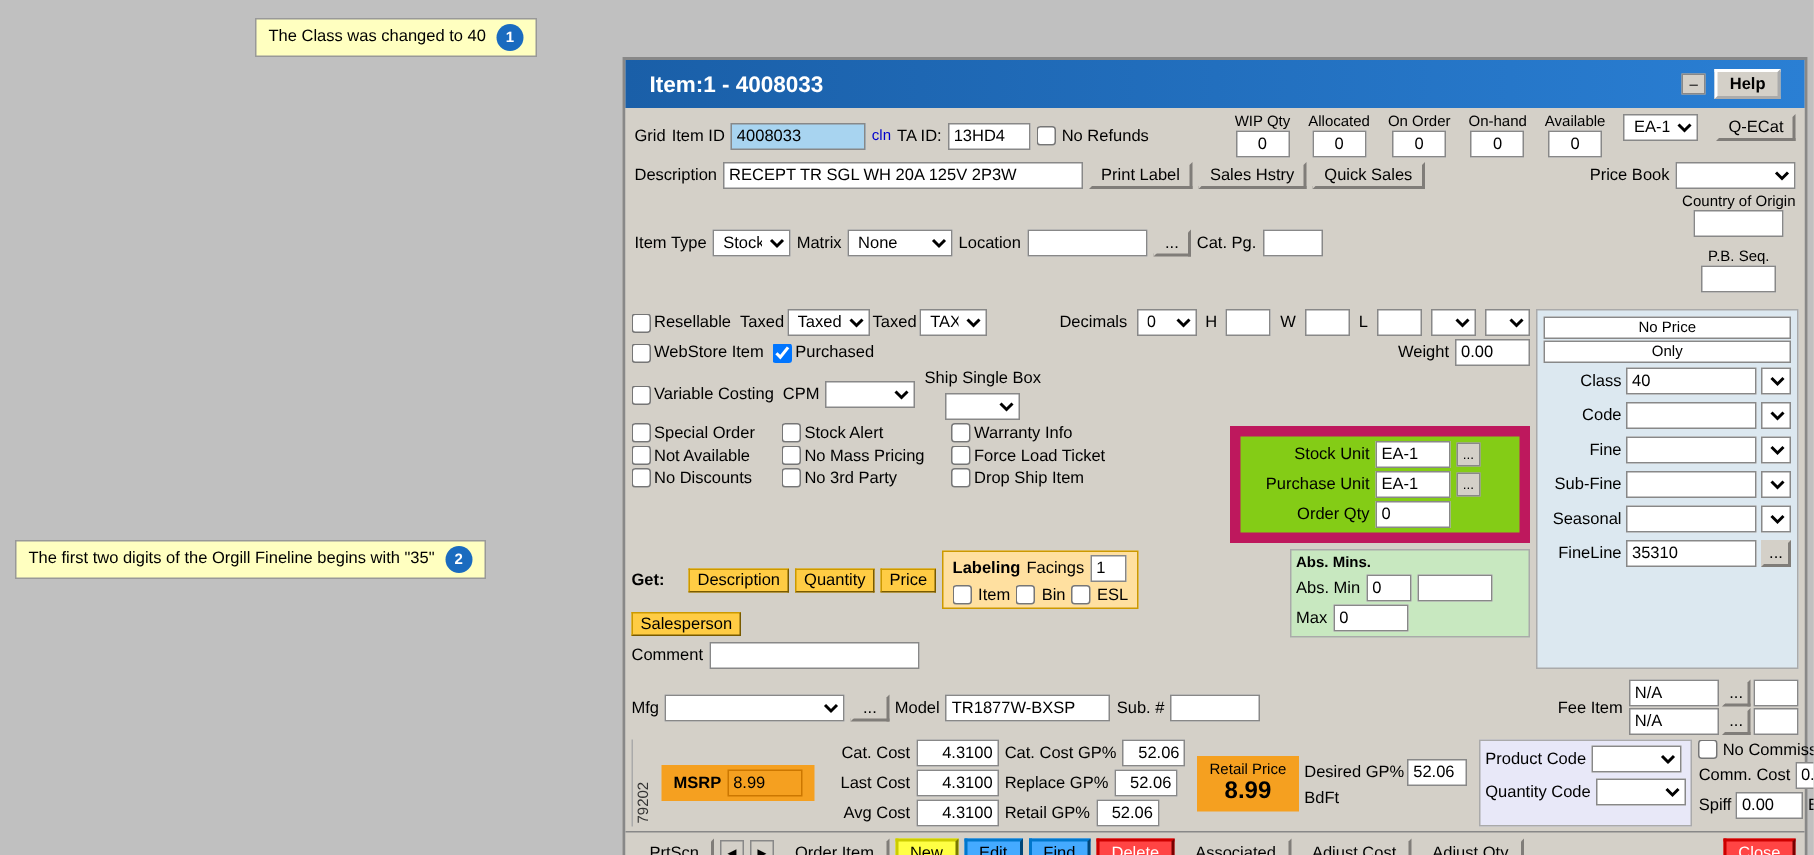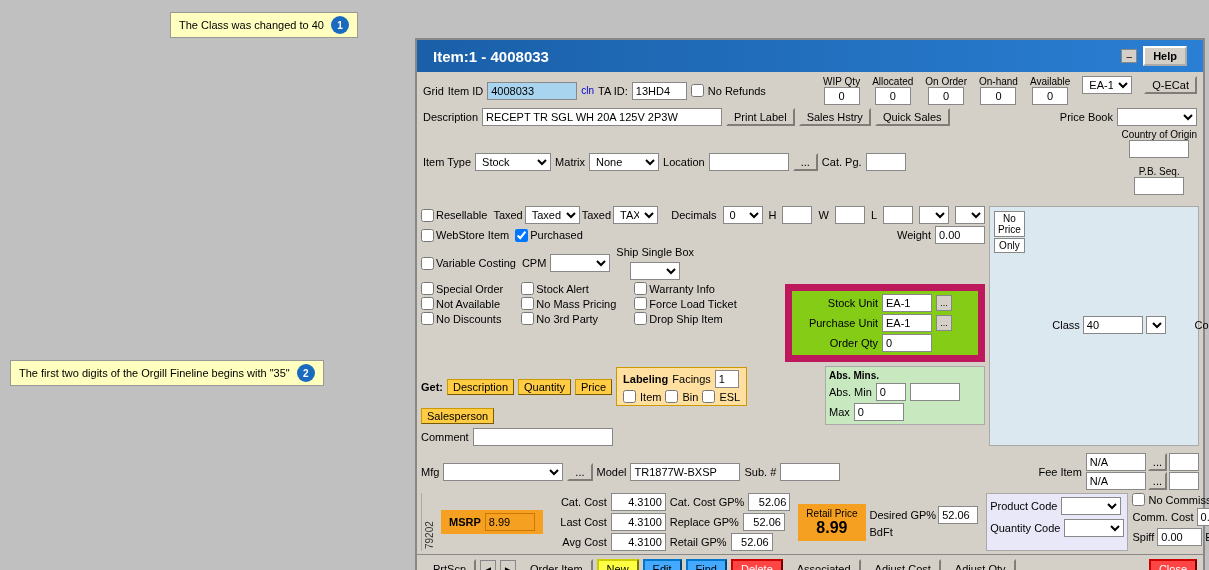--- a/index.html
+++ b/index.html
@@ -402,7 +402,7 @@
 
     <div class="row">
       <label>Item Type</label>
-      <select style="width:76px;">
+      <select style="width:52px;">
         <option>Stock</option>
       </select>
       <label>Matrix</label>

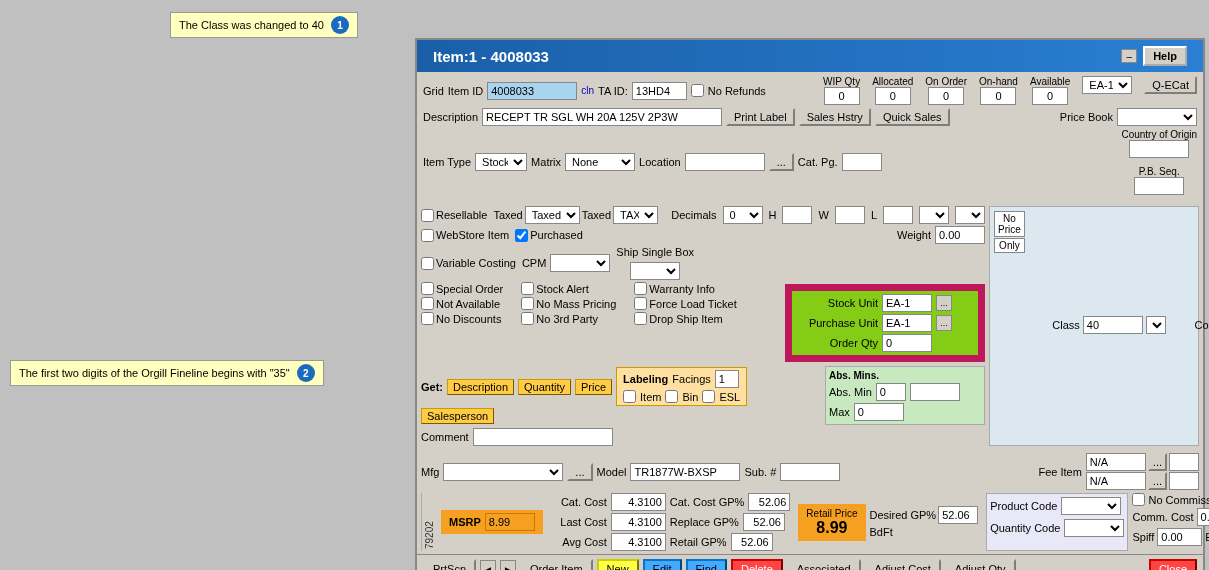--- a/index.html
+++ b/index.html
@@ -148,12 +148,12 @@
       background: #d4d0c8;
     }
     .right-panel {
-      width: 210px;
+      width: 175px;
       background: #dce8f0;
       border: 1px solid #aaa;
       padding: 4px;
       display: flex;
-      flex-direction: row;
+      flex-direction: column;
       gap: 3px;
     }
 

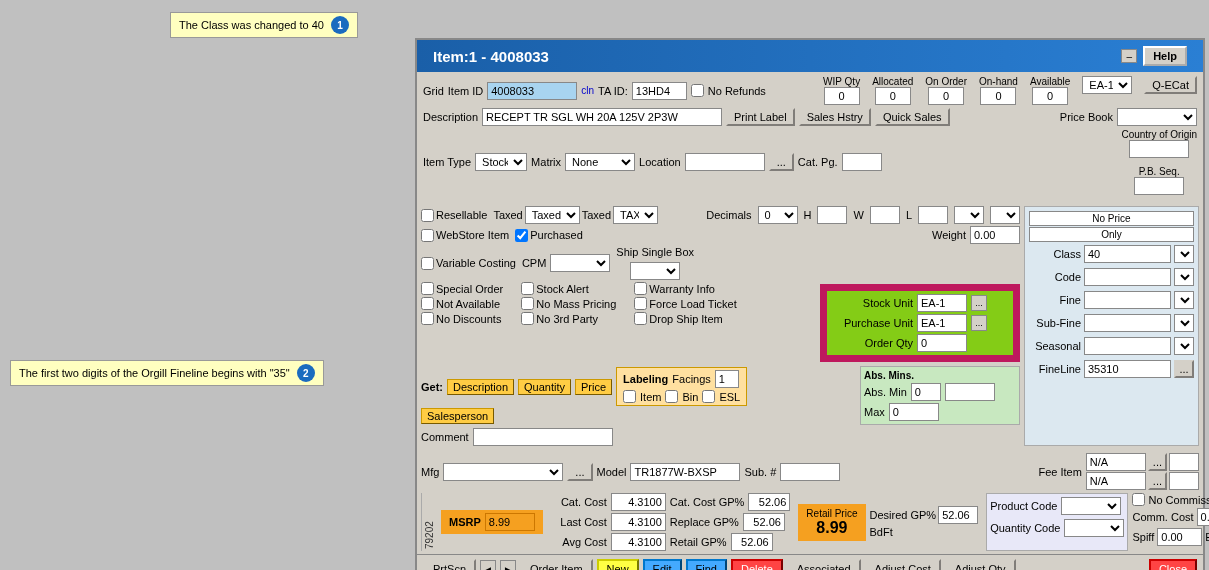--- a/index.html
+++ b/index.html
@@ -168,7 +168,7 @@
     }
 
     .get-row { display: flex; align-items: center; gap: 4px; margin-top: 3px; }
-    .get-label { font-weight: bold; margin-right: 0; }
+    .get-label { font-weight: bold; margin-right: 12px; }
     .get-btn {
       background: #ffcc44;
       border: 1px outset #cc9900;

